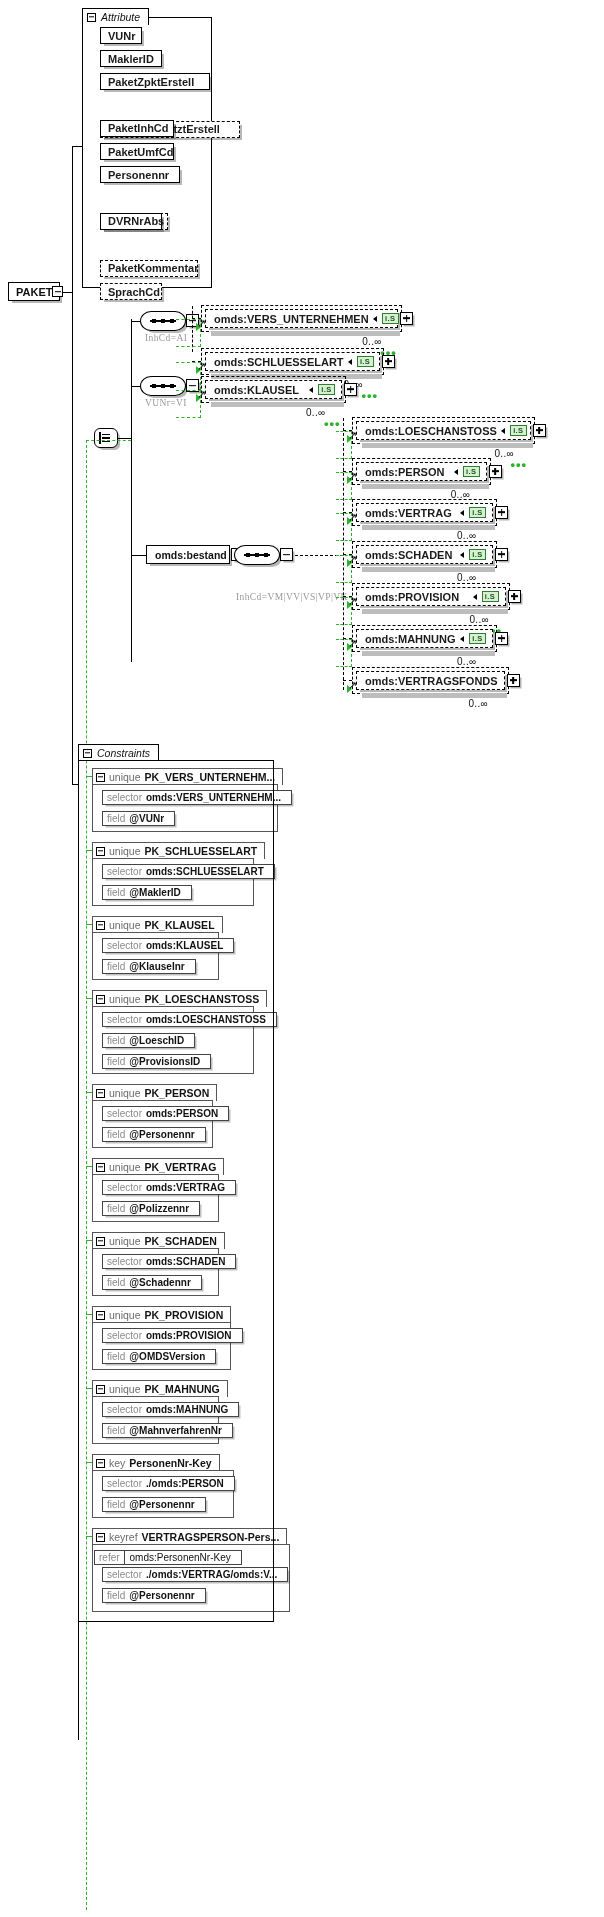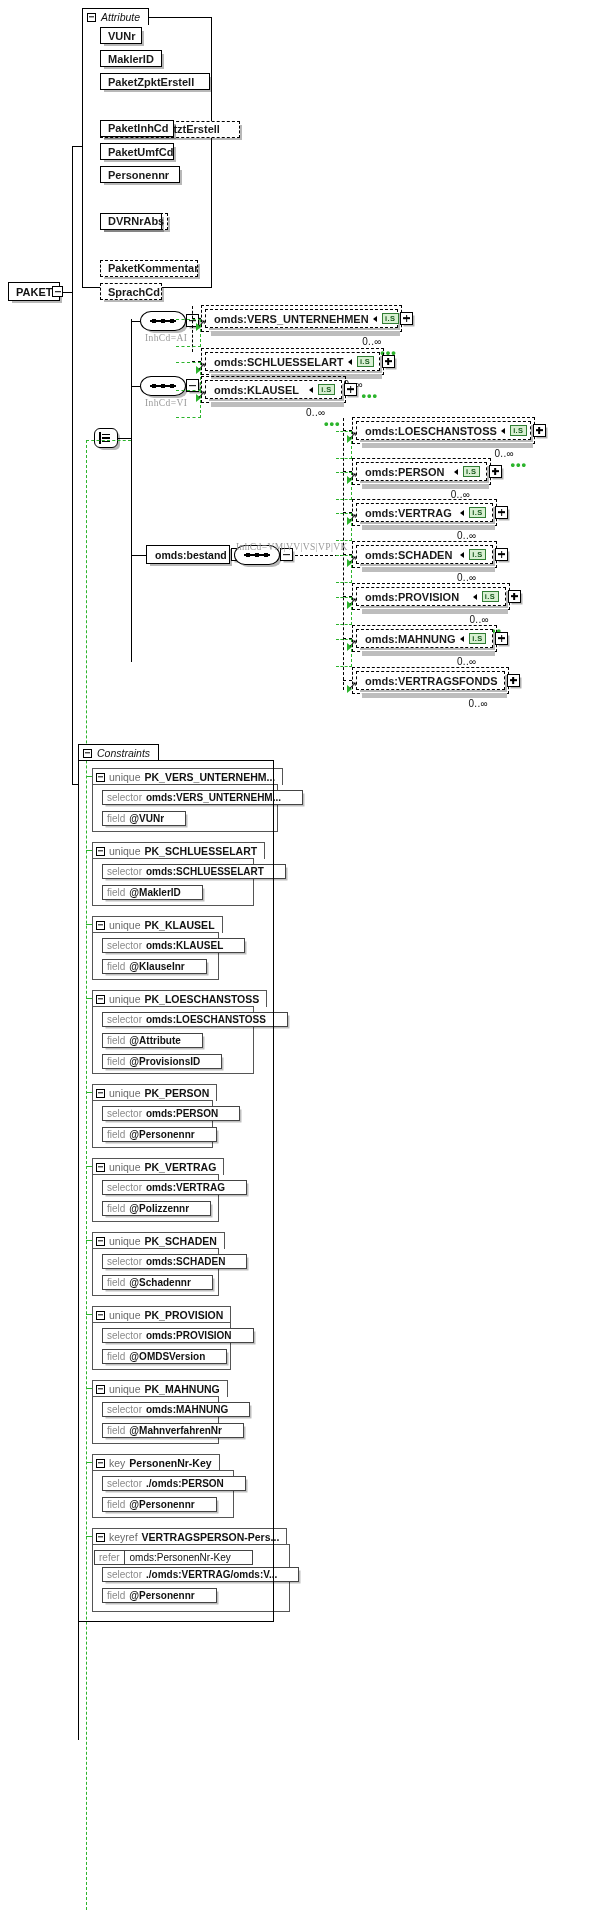--- a/index.html
+++ b/index.html
@@ -249,7 +249,7 @@
     </div>
     <div class="handle" style="left:186px;top:379px;"></div>
     <div class="line-h" style="left:131px;top:386px;width:9px"></div>
-    <div class="inhcd" style="left:145px;top:398px;">InhCd=VI</div>
+    <div class="inhcd" style="left:145px;top:398px;">VUNr=VI</div>
     <div class="dash-h" style="left:201px;top:386px;width:-5px"></div>
     <div class="ghost" style="left:201px;top:376px;width:145px;height:27px"></div>
     <div class="box ref" style="left:205px;top:380px;width:137px;height:19px;gap:4px;">

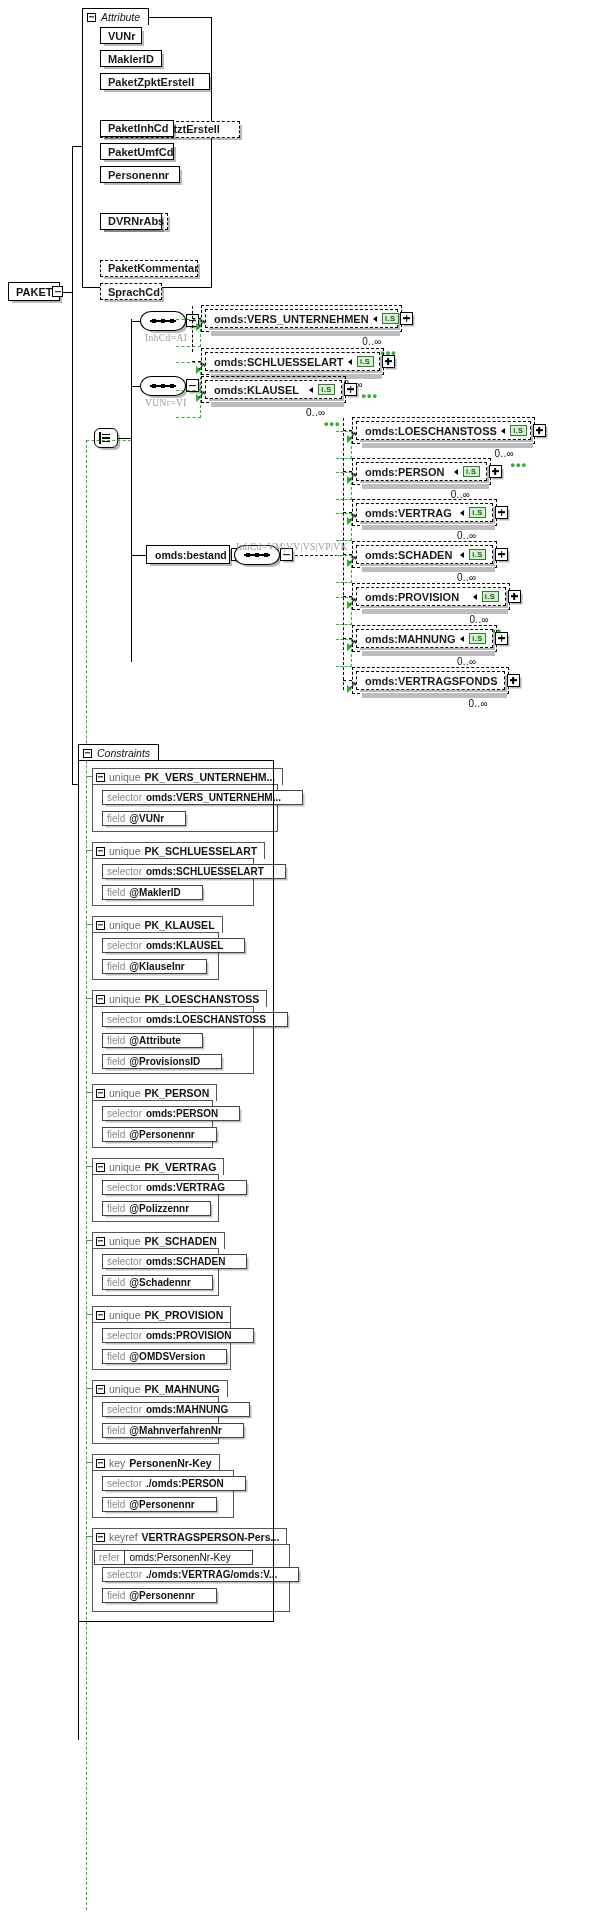--- a/index.html
+++ b/index.html
@@ -279,7 +279,7 @@
     </div>
     <div class="handle" style="left:280px;top:548px;"></div>
     <div class="line-h" style="left:246px;top:555px;width:-12px"></div>
-    <div class="inhcd" style="left:236px;top:542px;">InhCd=VM|VV|VS|VP|VK</div>
+    <div class="inhcd" style="left:236px;top:592px;">InhCd=VM|VV|VS|VP|VK</div>
     <div class="dash-h" style="left:295px;top:555px;width:48px"></div>
     <div class="dash-v" style="left:343px;top:418px;height:272px"></div>
     <div class="ghost" style="left:352px;top:417px;width:182.5px;height:27px"></div>

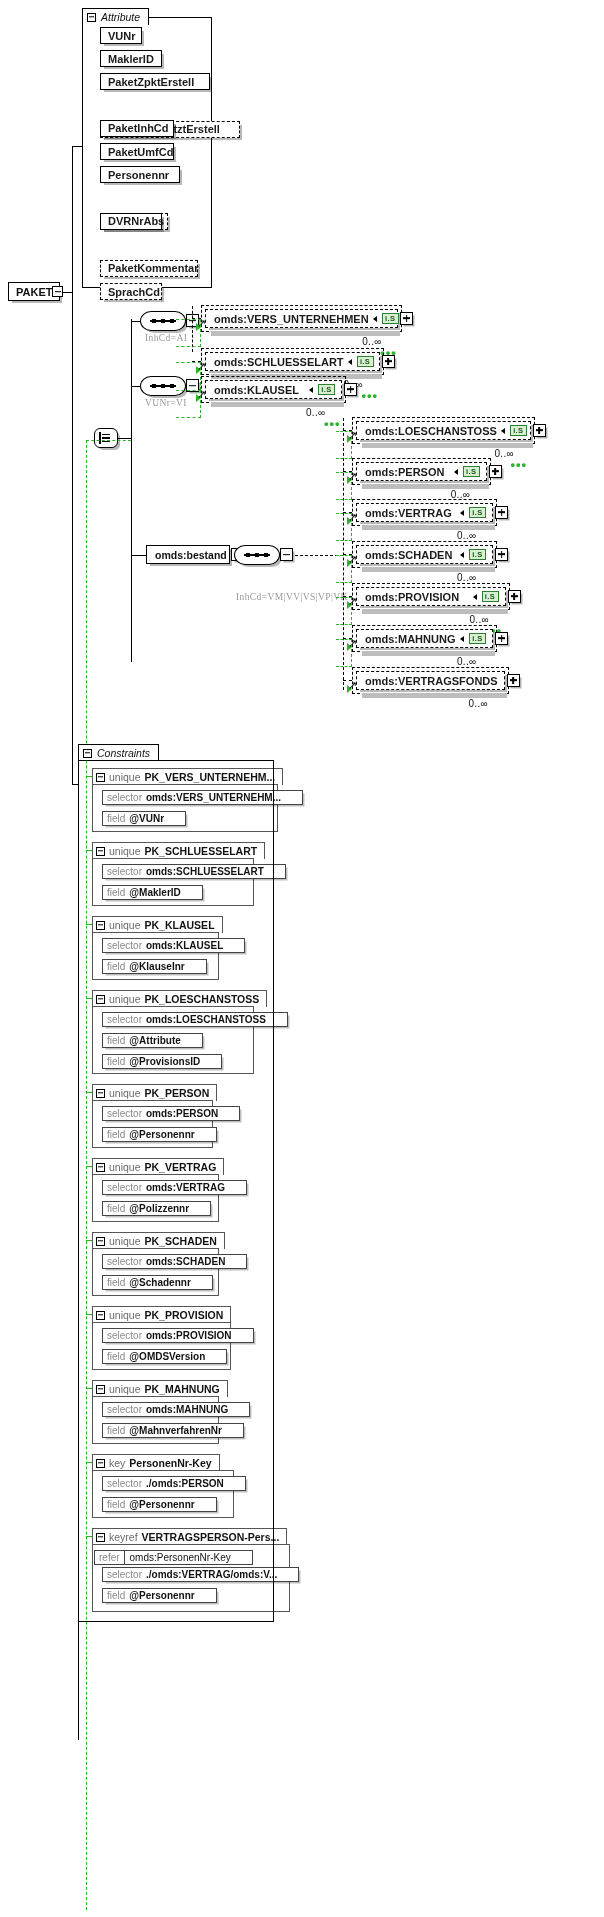--- a/index.html
+++ b/index.html
@@ -53,7 +53,7 @@
     font-size:10px;box-shadow:2.5px 2.5px 0 -1px rgba(0,0,0,0.25);
   }
   .crow .lbl{color:#8a8a8a;padding:0 4px 0 4px;}
-  .crow .val{color:#111;font-weight:bold;padding-right:21px;}
+  .crow .val{color:#111;font-weight:bold;padding-right:10px;}
   .crow.refer{box-shadow:none;border:1.1px solid #444;}
   .crow.refer .lbl{border-right:1.1px solid #444;height:100%;display:flex;align-items:center;}
   .crow.refer .val{font-weight:normal;padding-left:5px;}

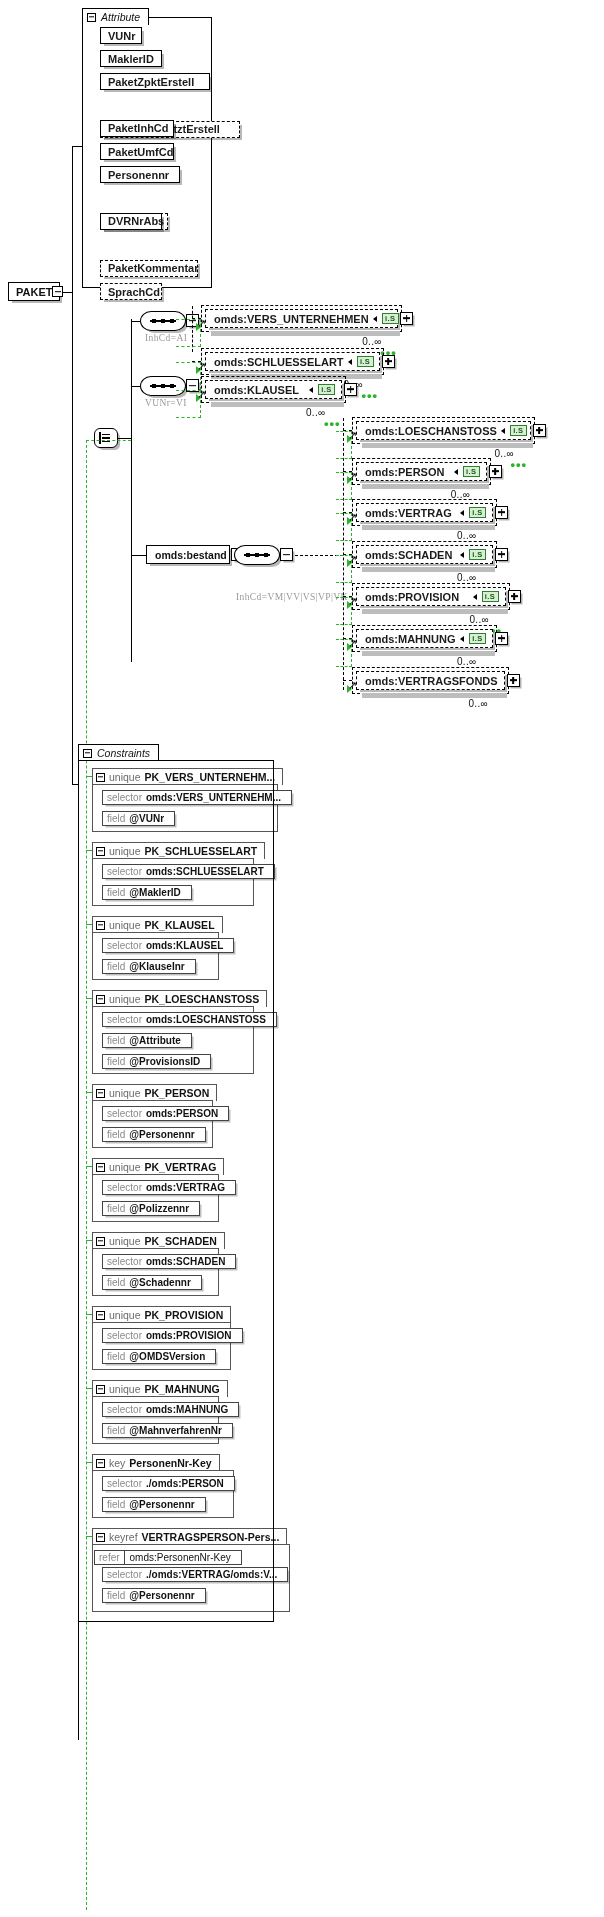--- a/index.html
+++ b/index.html
@@ -439,7 +439,7 @@
     </div>
     <div class="crow" style="left:102px;top:1033px;">
       <span class="lbl">field</span>
-      <span class="val">@Attribute</span>
+      <span class="val">@LoeschID</span>
     </div>
     <div class="crow" style="left:102px;top:1054px;">
       <span class="lbl">field</span>

